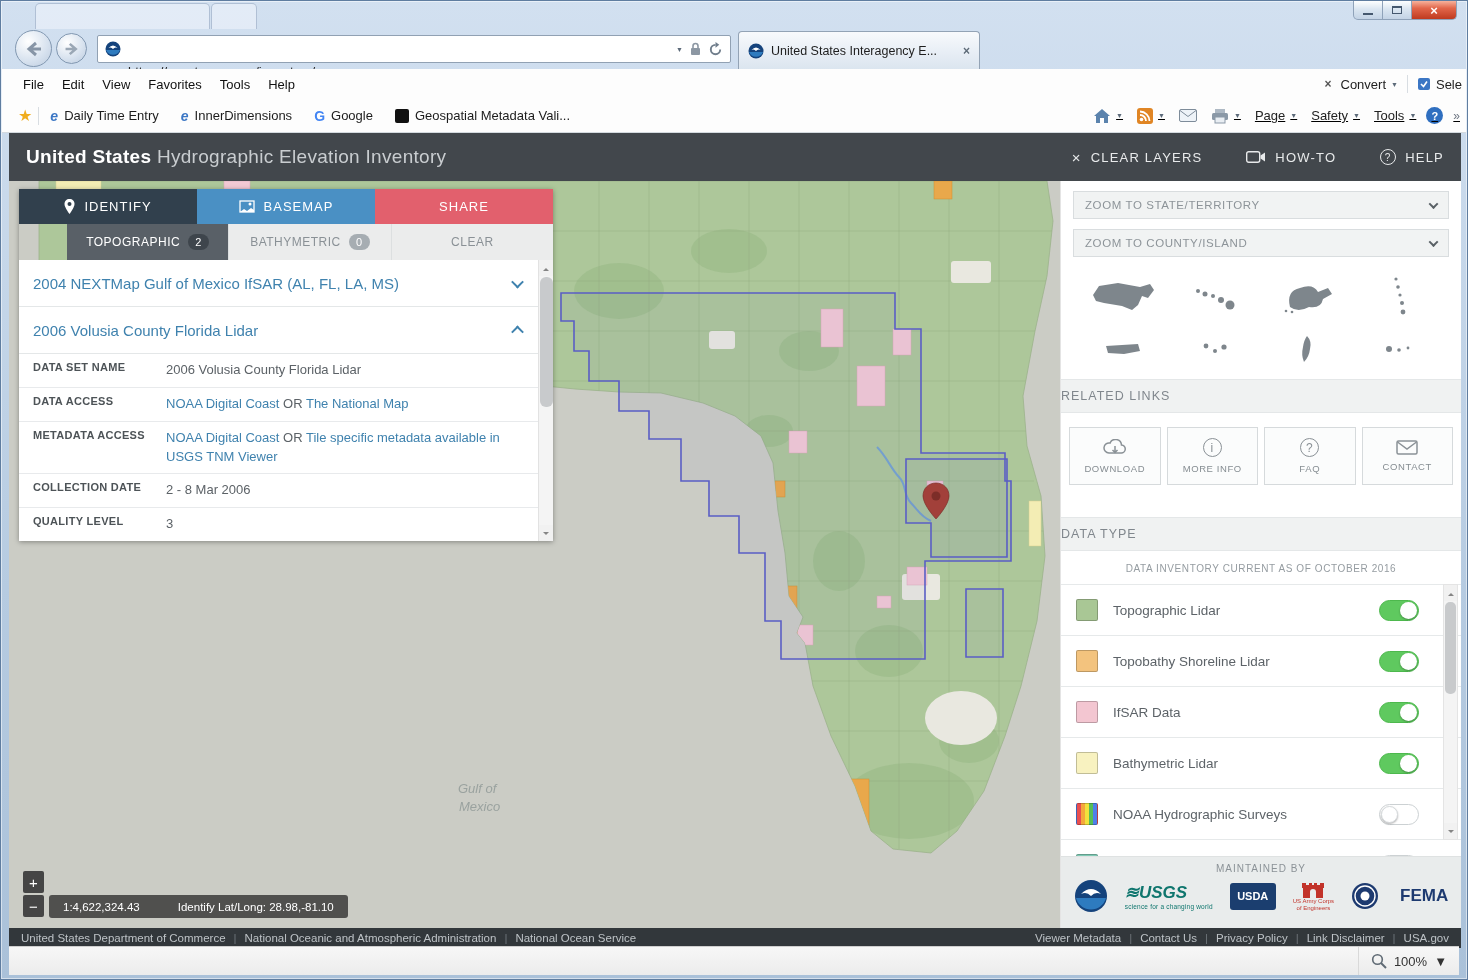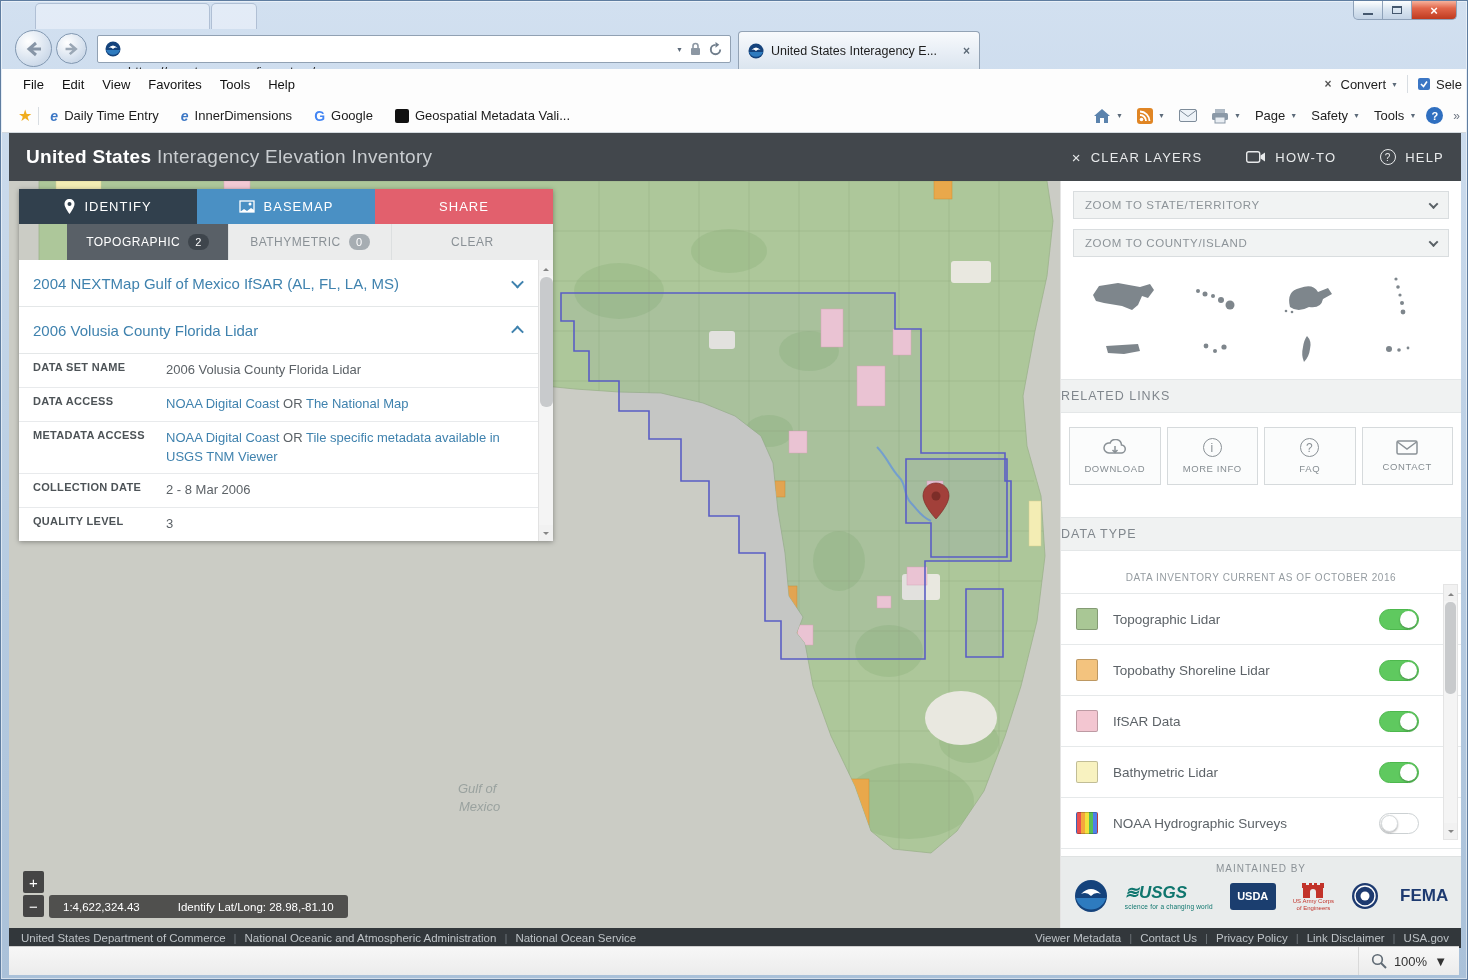--- a/index.html
+++ b/index.html
@@ -51,7 +51,7 @@
   .ie-e { color:#3b76c4; font-weight:bold; font-style:italic; font-size:14px; }
   .g-icon { color:#4285f4; font-weight:bold; font-size:14px; }
   .black-icon { width:14px; height:14px; background:#111; border-radius:2px; }
-  .fav-right { margin-left:auto; display:flex; align-items:center; gap:6px; padding-right:2px; }
+  .fav-right { margin-left:auto; display:flex; align-items:center; gap:6px; padding-right:2px;text-decoration:underline; }
   .fav-right .txt-btn { padding:0 4px; }
   .help-circle { width:17px; height:17px; border-radius:50%; background:#2f6fc0; color:#fff; font-size:11px; font-weight:bold;
     display:flex; align-items:center; justify-content:center; }

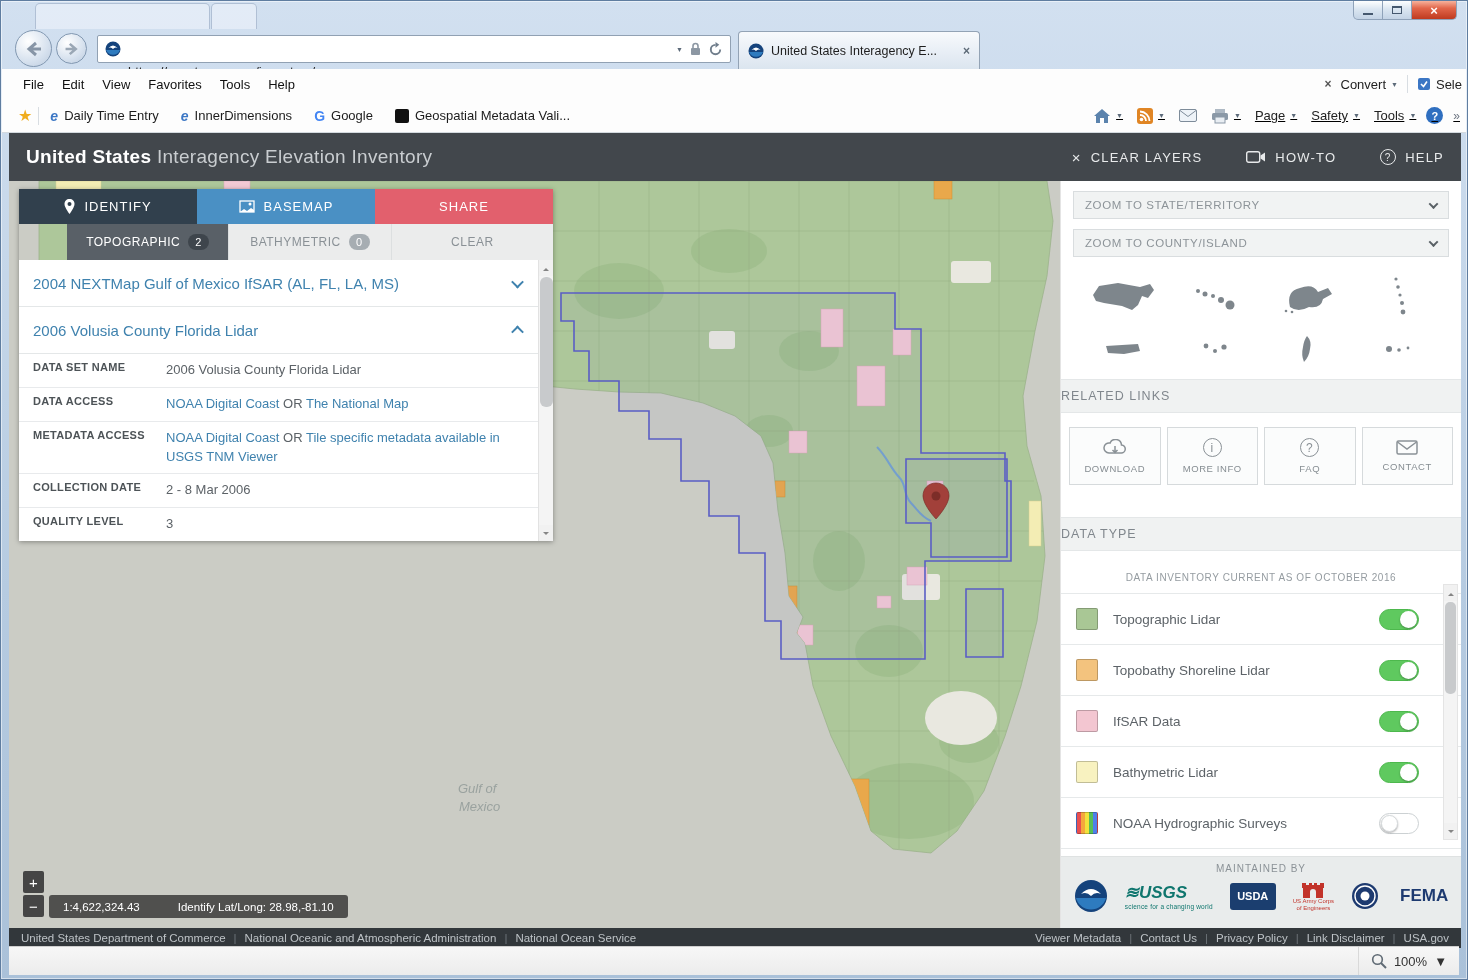--- a/index.html
+++ b/index.html
@@ -309,7 +309,7 @@
     <div class="app-header">
       <div class="app-title">
         <b>United States</b>
-        <span>Interagency Elevation Inventory</span>
+        <span>Hydrographic Elevation Inventory</span>
       </div>
       <div class="header-right">
         <div class="header-item">

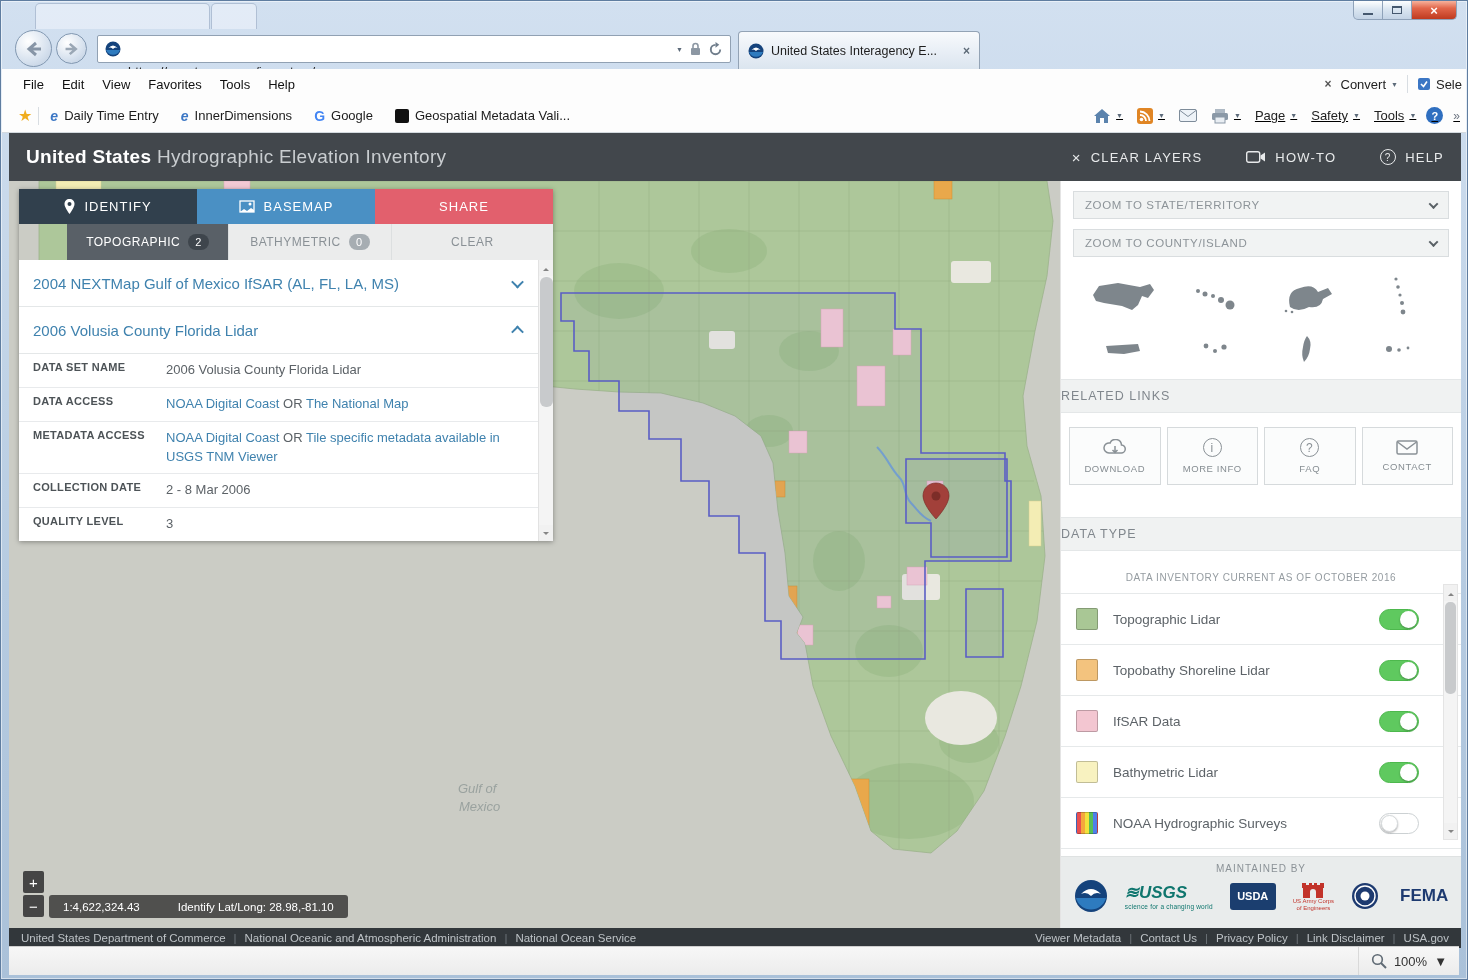--- a/index.html
+++ b/index.html
@@ -123,7 +123,7 @@
     align-items:center; justify-content:center; gap:6px; font-size:9.5px; letter-spacing:.6px; color:#868d92; cursor:pointer; }
   .circle-icon { width:19px; height:19px; border:1.5px solid #8a9196; border-radius:50%; display:flex; align-items:center;
     justify-content:center; font-size:12px; color:#8a9196; }
-  .rp-note { text-align:center; font-size:10px; color:#959ca1; letter-spacing:.6px; padding:12px 0 10px;margin-top:9px; }
+  .rp-note { text-align:center; font-size:10px; color:#959ca1; letter-spacing:.6px; padding:12px 0 10px; }
   .legend-list { height:286px; overflow:hidden; }
   .legend-row { height:51px; border-top:1px solid #e6e9ea; display:flex; align-items:center; padding:0 42px 0 15px; }
   .swatch { width:22px; height:22px; border:1px solid rgba(0,0,0,.22); border-radius:2px; margin-right:15px; flex:none; }

